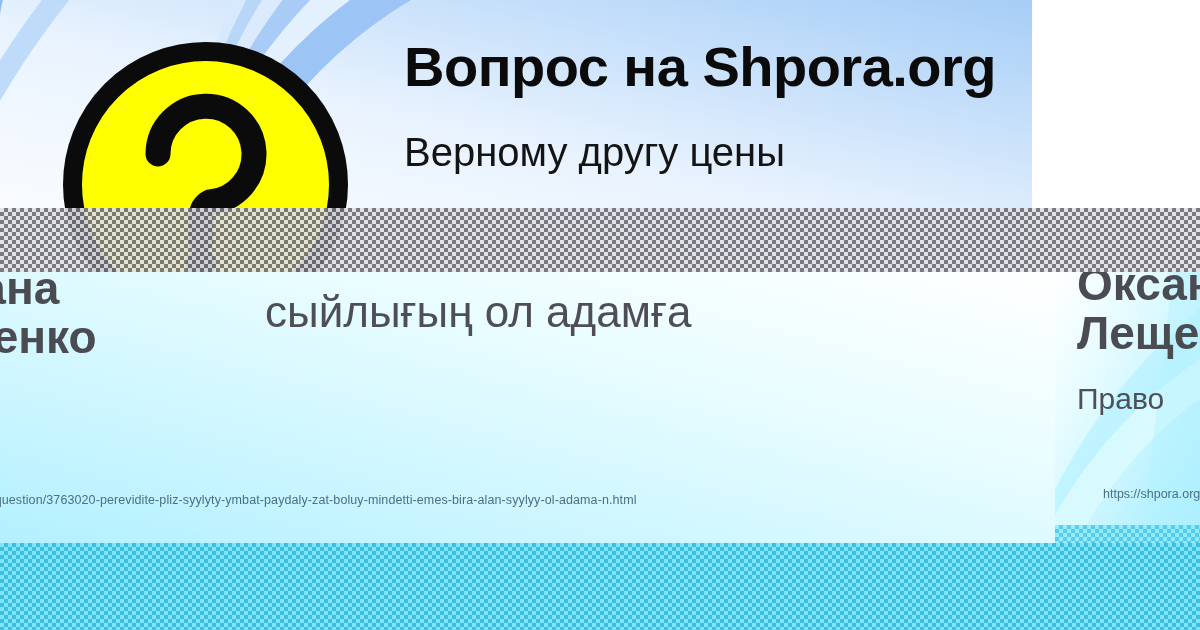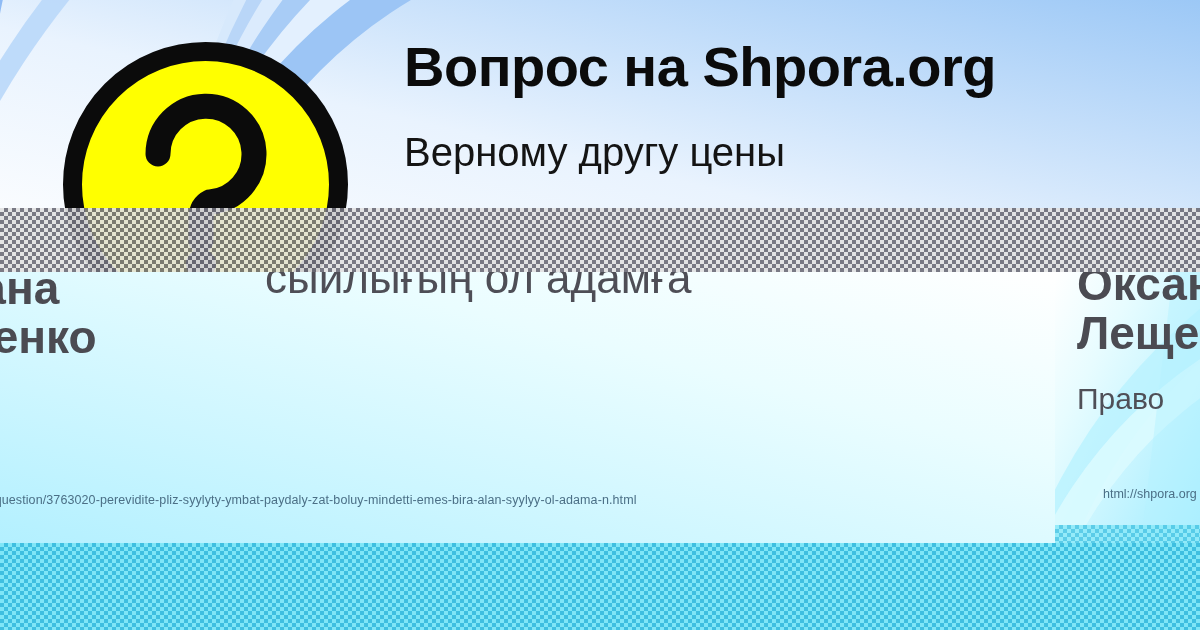--- a/index.html
+++ b/index.html
@@ -16,7 +16,7 @@
 
   
   .top-card {
-    position:absolute; left:0; top:0; width:1200px; height:272px;
+    position:absolute; left:0; top:0; width:1032px; height:272px;
     overflow:hidden;
     background:
       radial-gradient(120% 300% at 12% 118%, #ffffff 0%, #ffffff 12%, #e8f2fd 22%, #cfe4fb 34%, #a9cdf7 48%, #7fb4f3 62%, #4e94ee 78%, #2f7de8 100%);

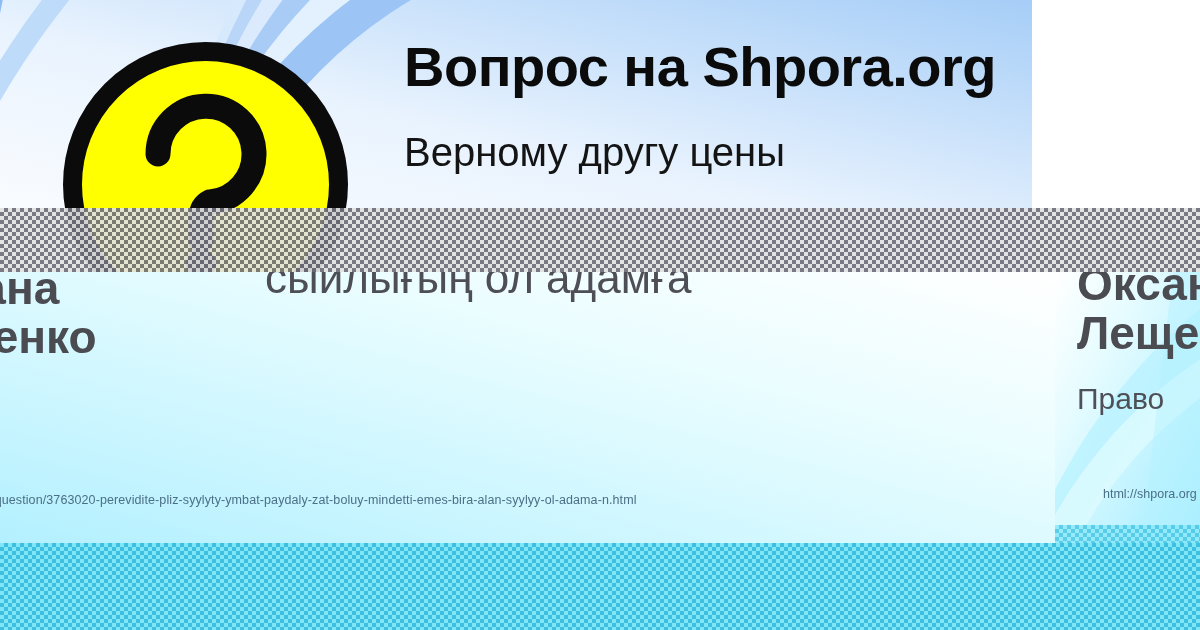--- a/index.html
+++ b/index.html
@@ -90,7 +90,7 @@
     position:absolute; left:265px; top:-22px; width:760px; z-index:3;
     font-size:44px; font-weight:400; color:#4e4e56; line-height:1.26;
   }
-  .q-text span { display:block; white-space:nowrap; }
+  .q-text span { display:block; white-space:nowrap;margin-top:34px; }
 
   
   .url-left {

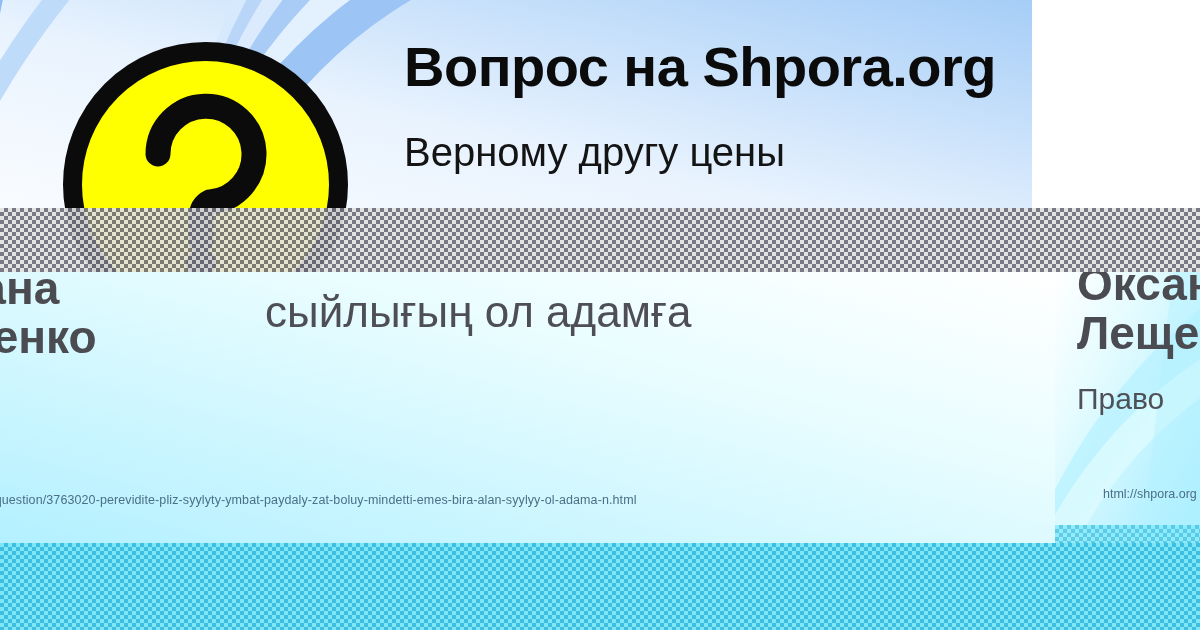--- a/index.html
+++ b/index.html
@@ -254,7 +254,7 @@
         <div class="ra-topic">Право</div>
       </div>
 
-      <div class="url-right">html://shpora.org</div>
+      <div class="url-right">https://shpora.org</div>
     </div>
   </div>
 

